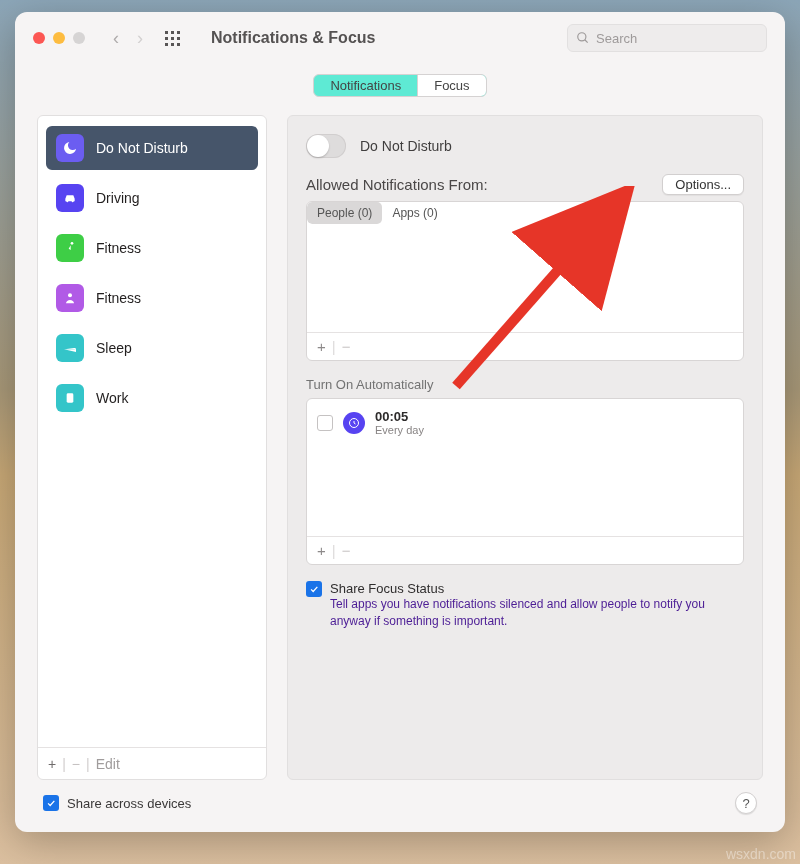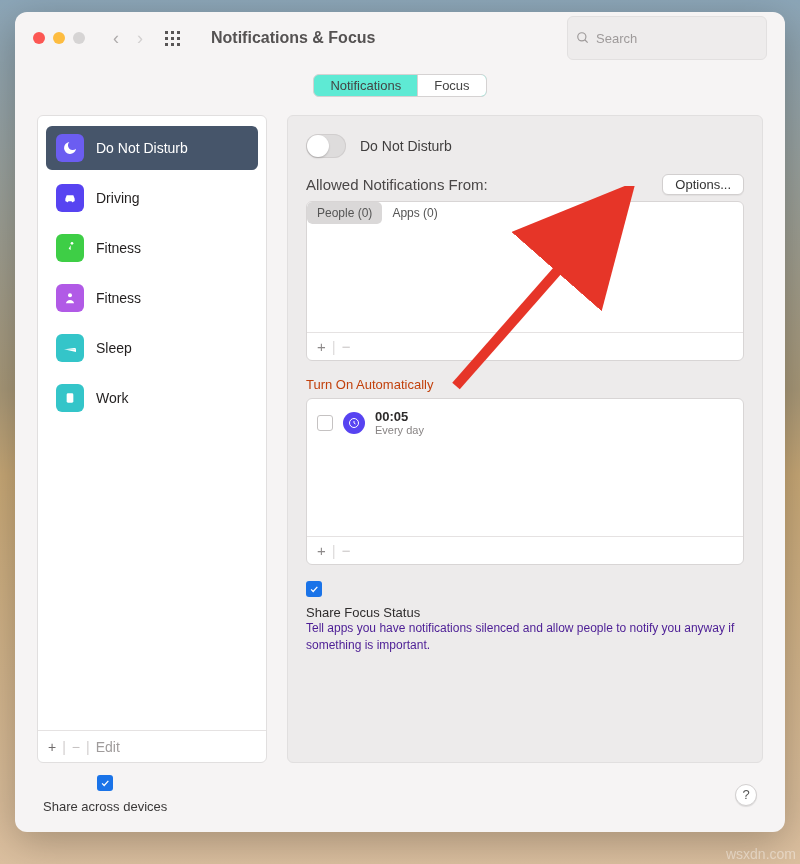--- a/index.html
+++ b/index.html
@@ -44,7 +44,7 @@
     .dots-grid i { width:3px; height:3px; background:#585555; display:block; }
     .title { font-size: 16px; font-weight:600; color:#555252; margin-left: 14px; }
     .search {
-      margin-left: auto; width: 200px; height: 44px;
+      margin-left: auto; width: 200px; height: 28px;
       background: #eeecec; border: 1px solid #e2e0e0;
       border-radius: 6px; display:flex; align-items:center; padding:0 8px; gap:6px;
       color:#9e9a9a; font-size:13px;

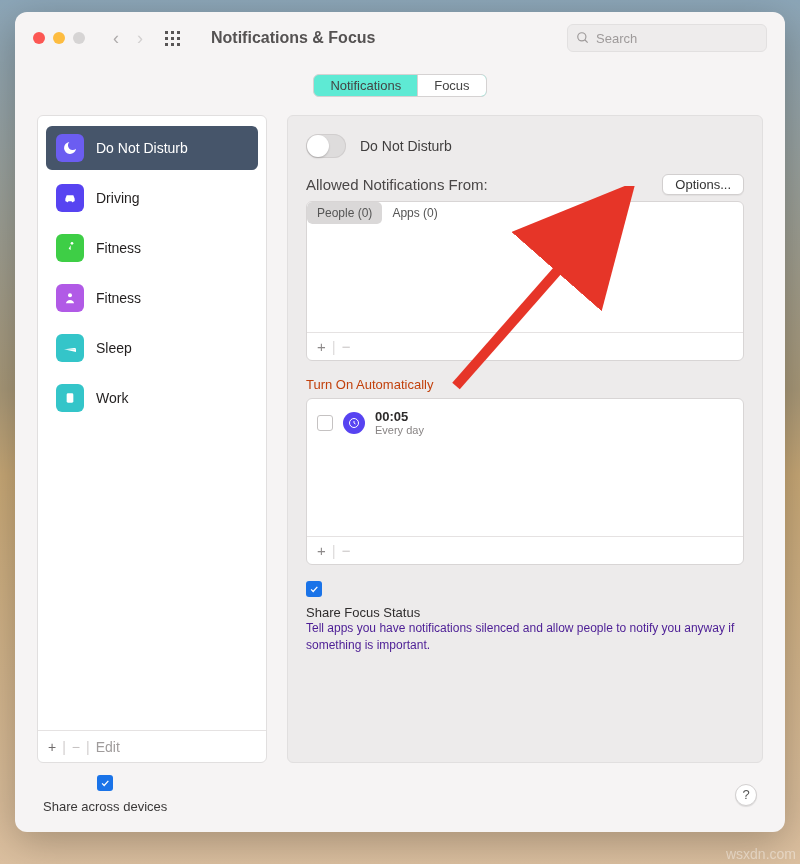--- a/index.html
+++ b/index.html
@@ -304,7 +304,7 @@
         </div>
 
         <div>
-          <div class="lbl" style="font-size:13px;color:#c2410c;margin-bottom:6px">Turn On Automatically</div>
+          <div class="lbl" style="font-size:13px;color:#737373;margin-bottom:6px">Turn On Automatically</div>
           <div class="listbox">
             <div class="body" style="padding:0;min-height:40px">
               <div class="schedule-row">

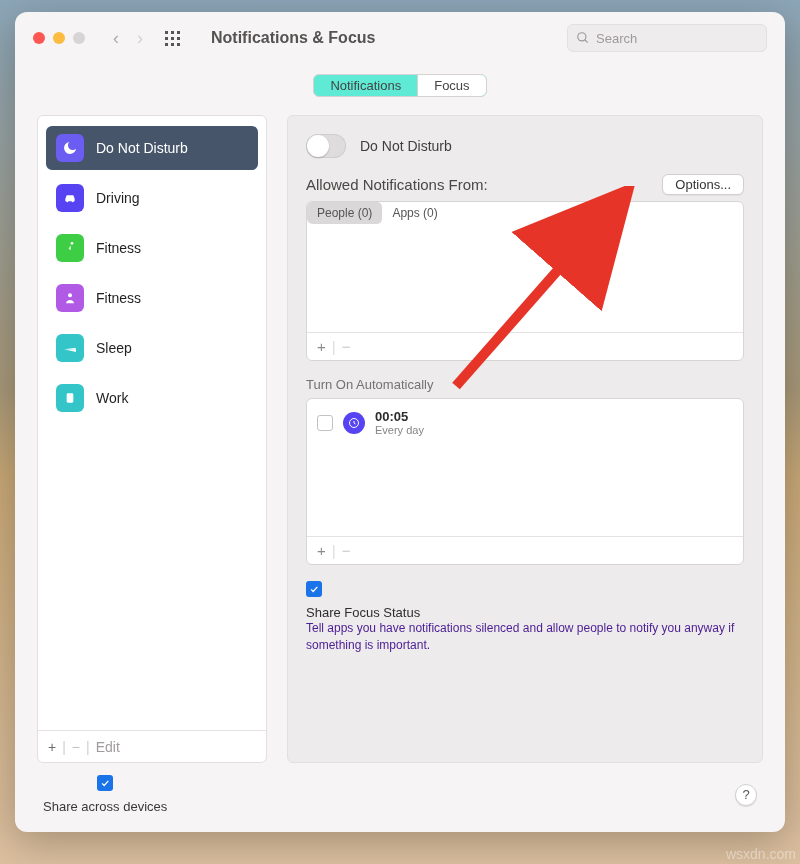--- a/index.html
+++ b/index.html
@@ -137,7 +137,7 @@
     .sched-text .t { font-size:13px; font-weight:600; color:#2d2b2b; }
     .sched-text .s { font-size:11px; color:#888484; }
 
-    .sharebox { display:flex; gap:8px; align-items:flex-start;flex-direction:column; }
+    .sharebox { display:flex; gap:8px; align-items:flex-start; }
     .chkon {
       width:16px; height:16px; border-radius:3px; background:#1a73e8;
       display:flex; align-items:center; justify-content:center; flex-shrink:0;

